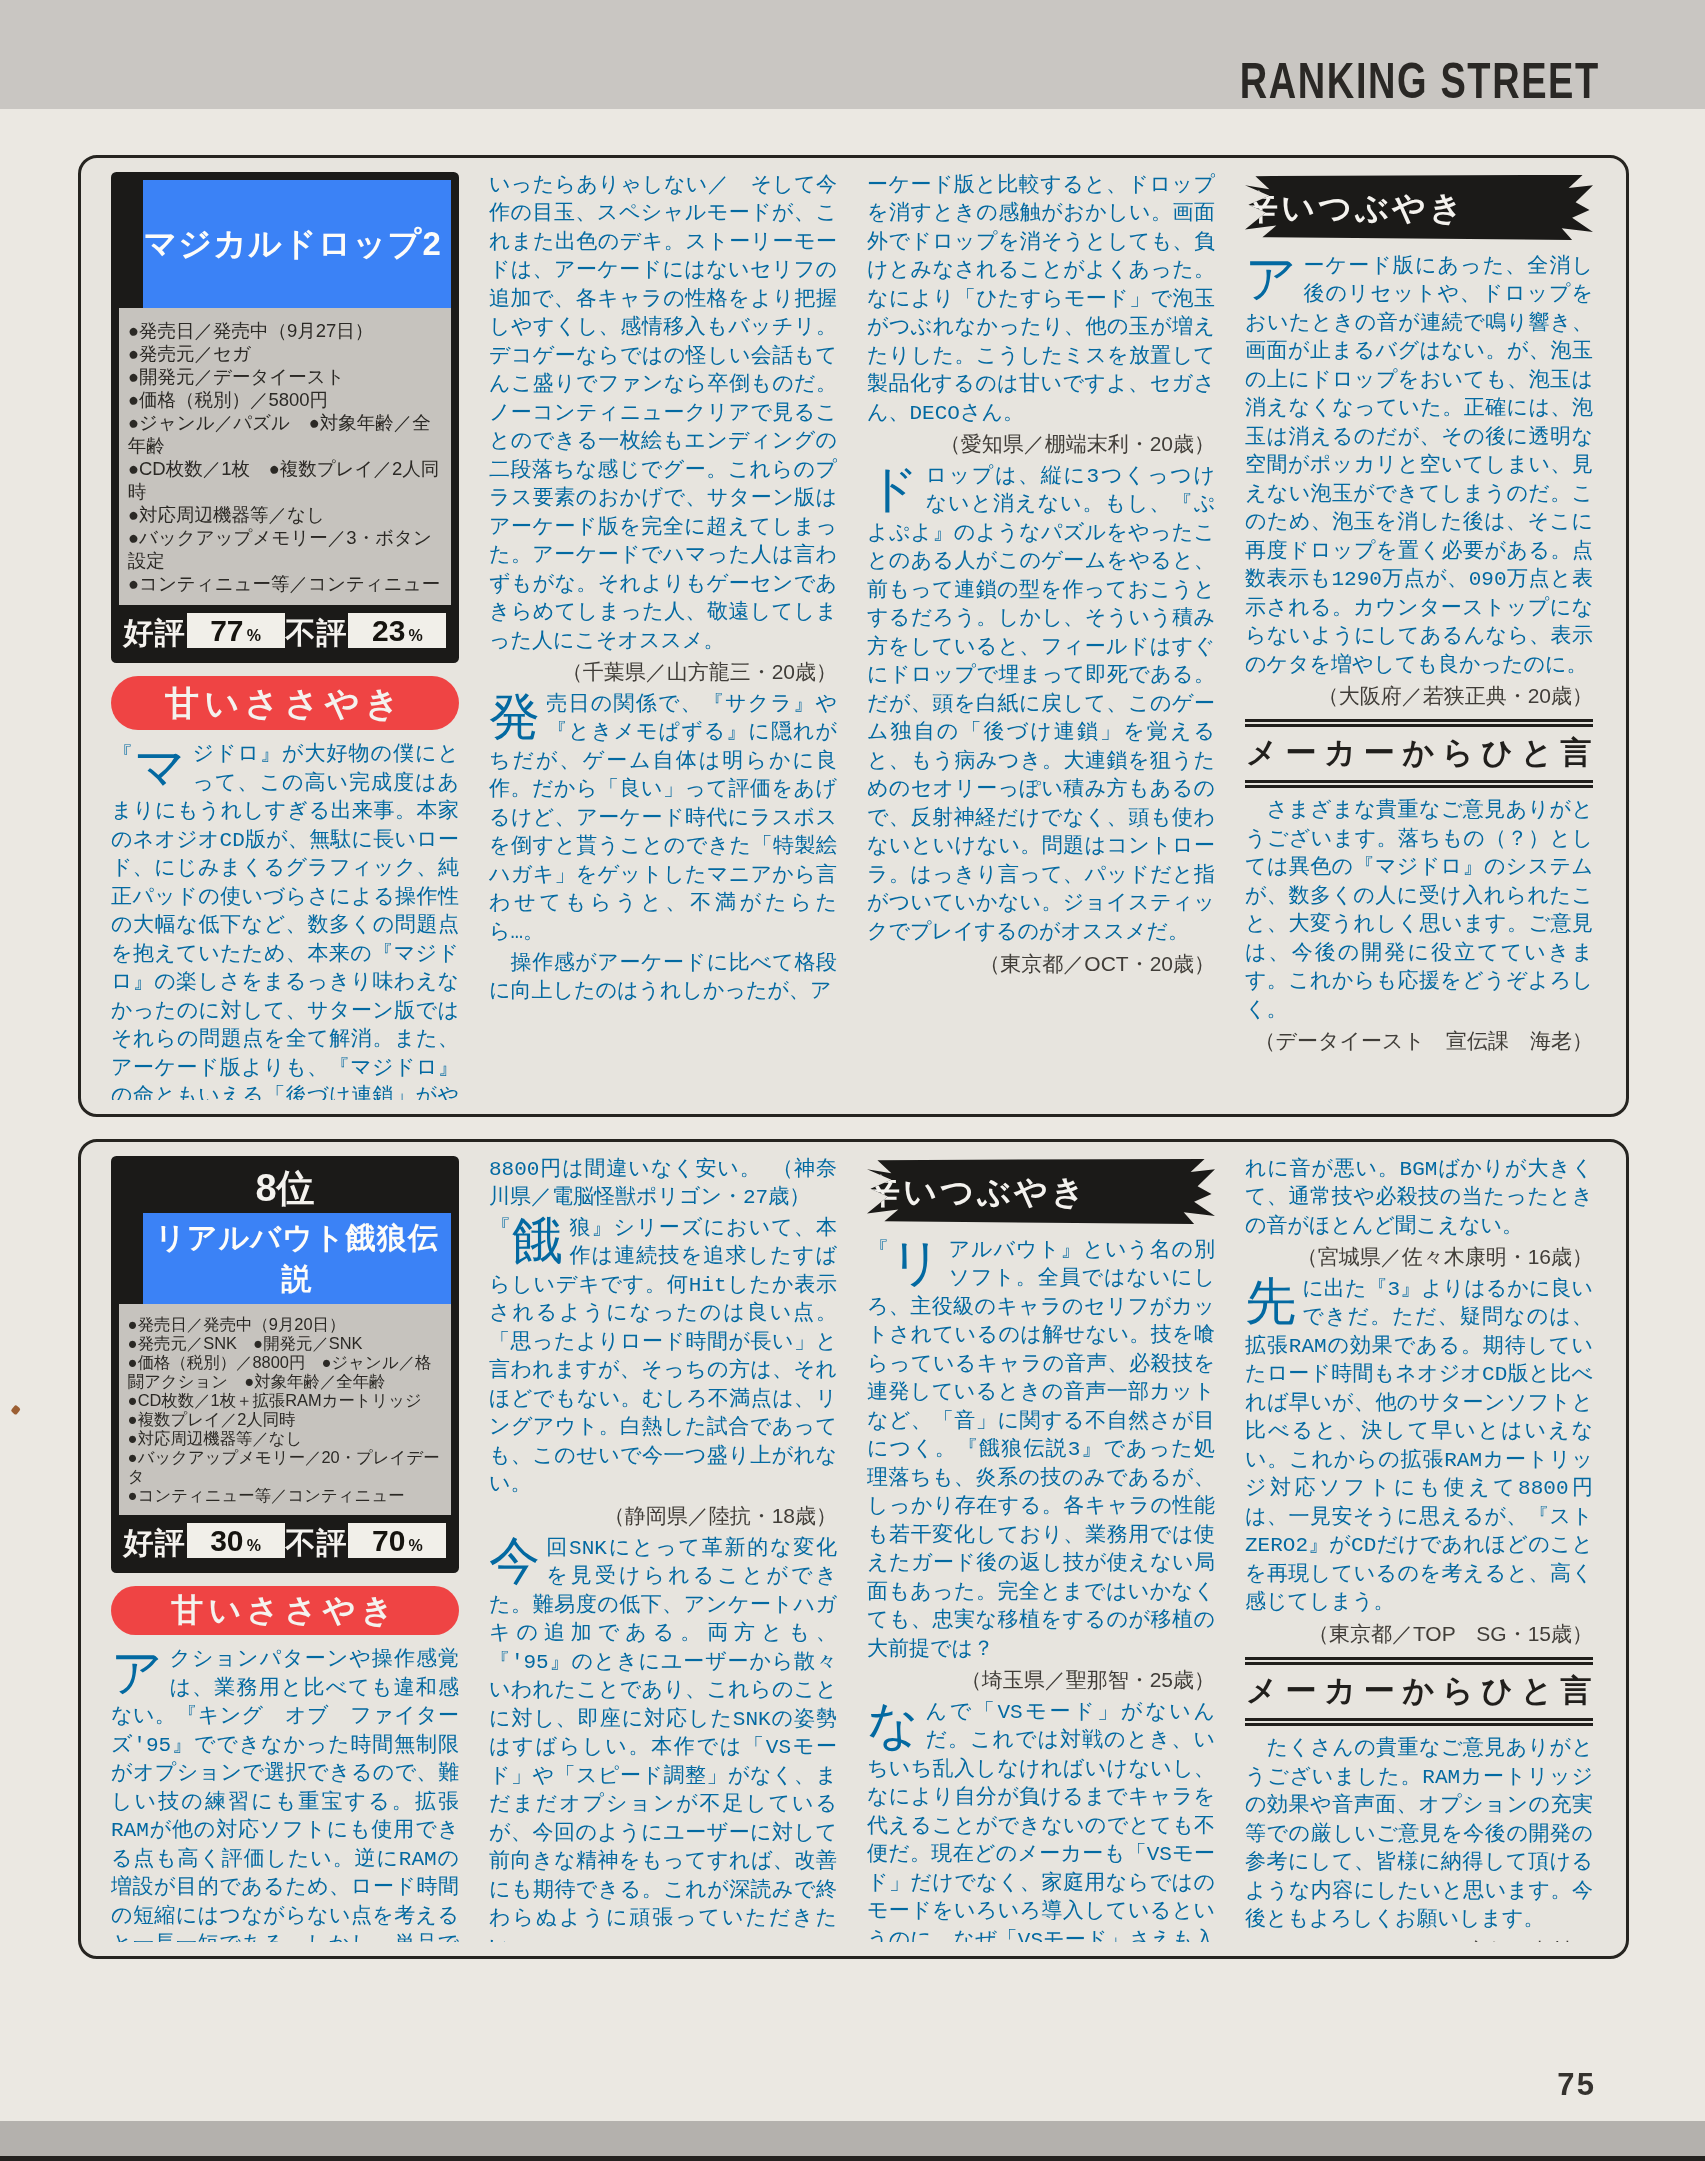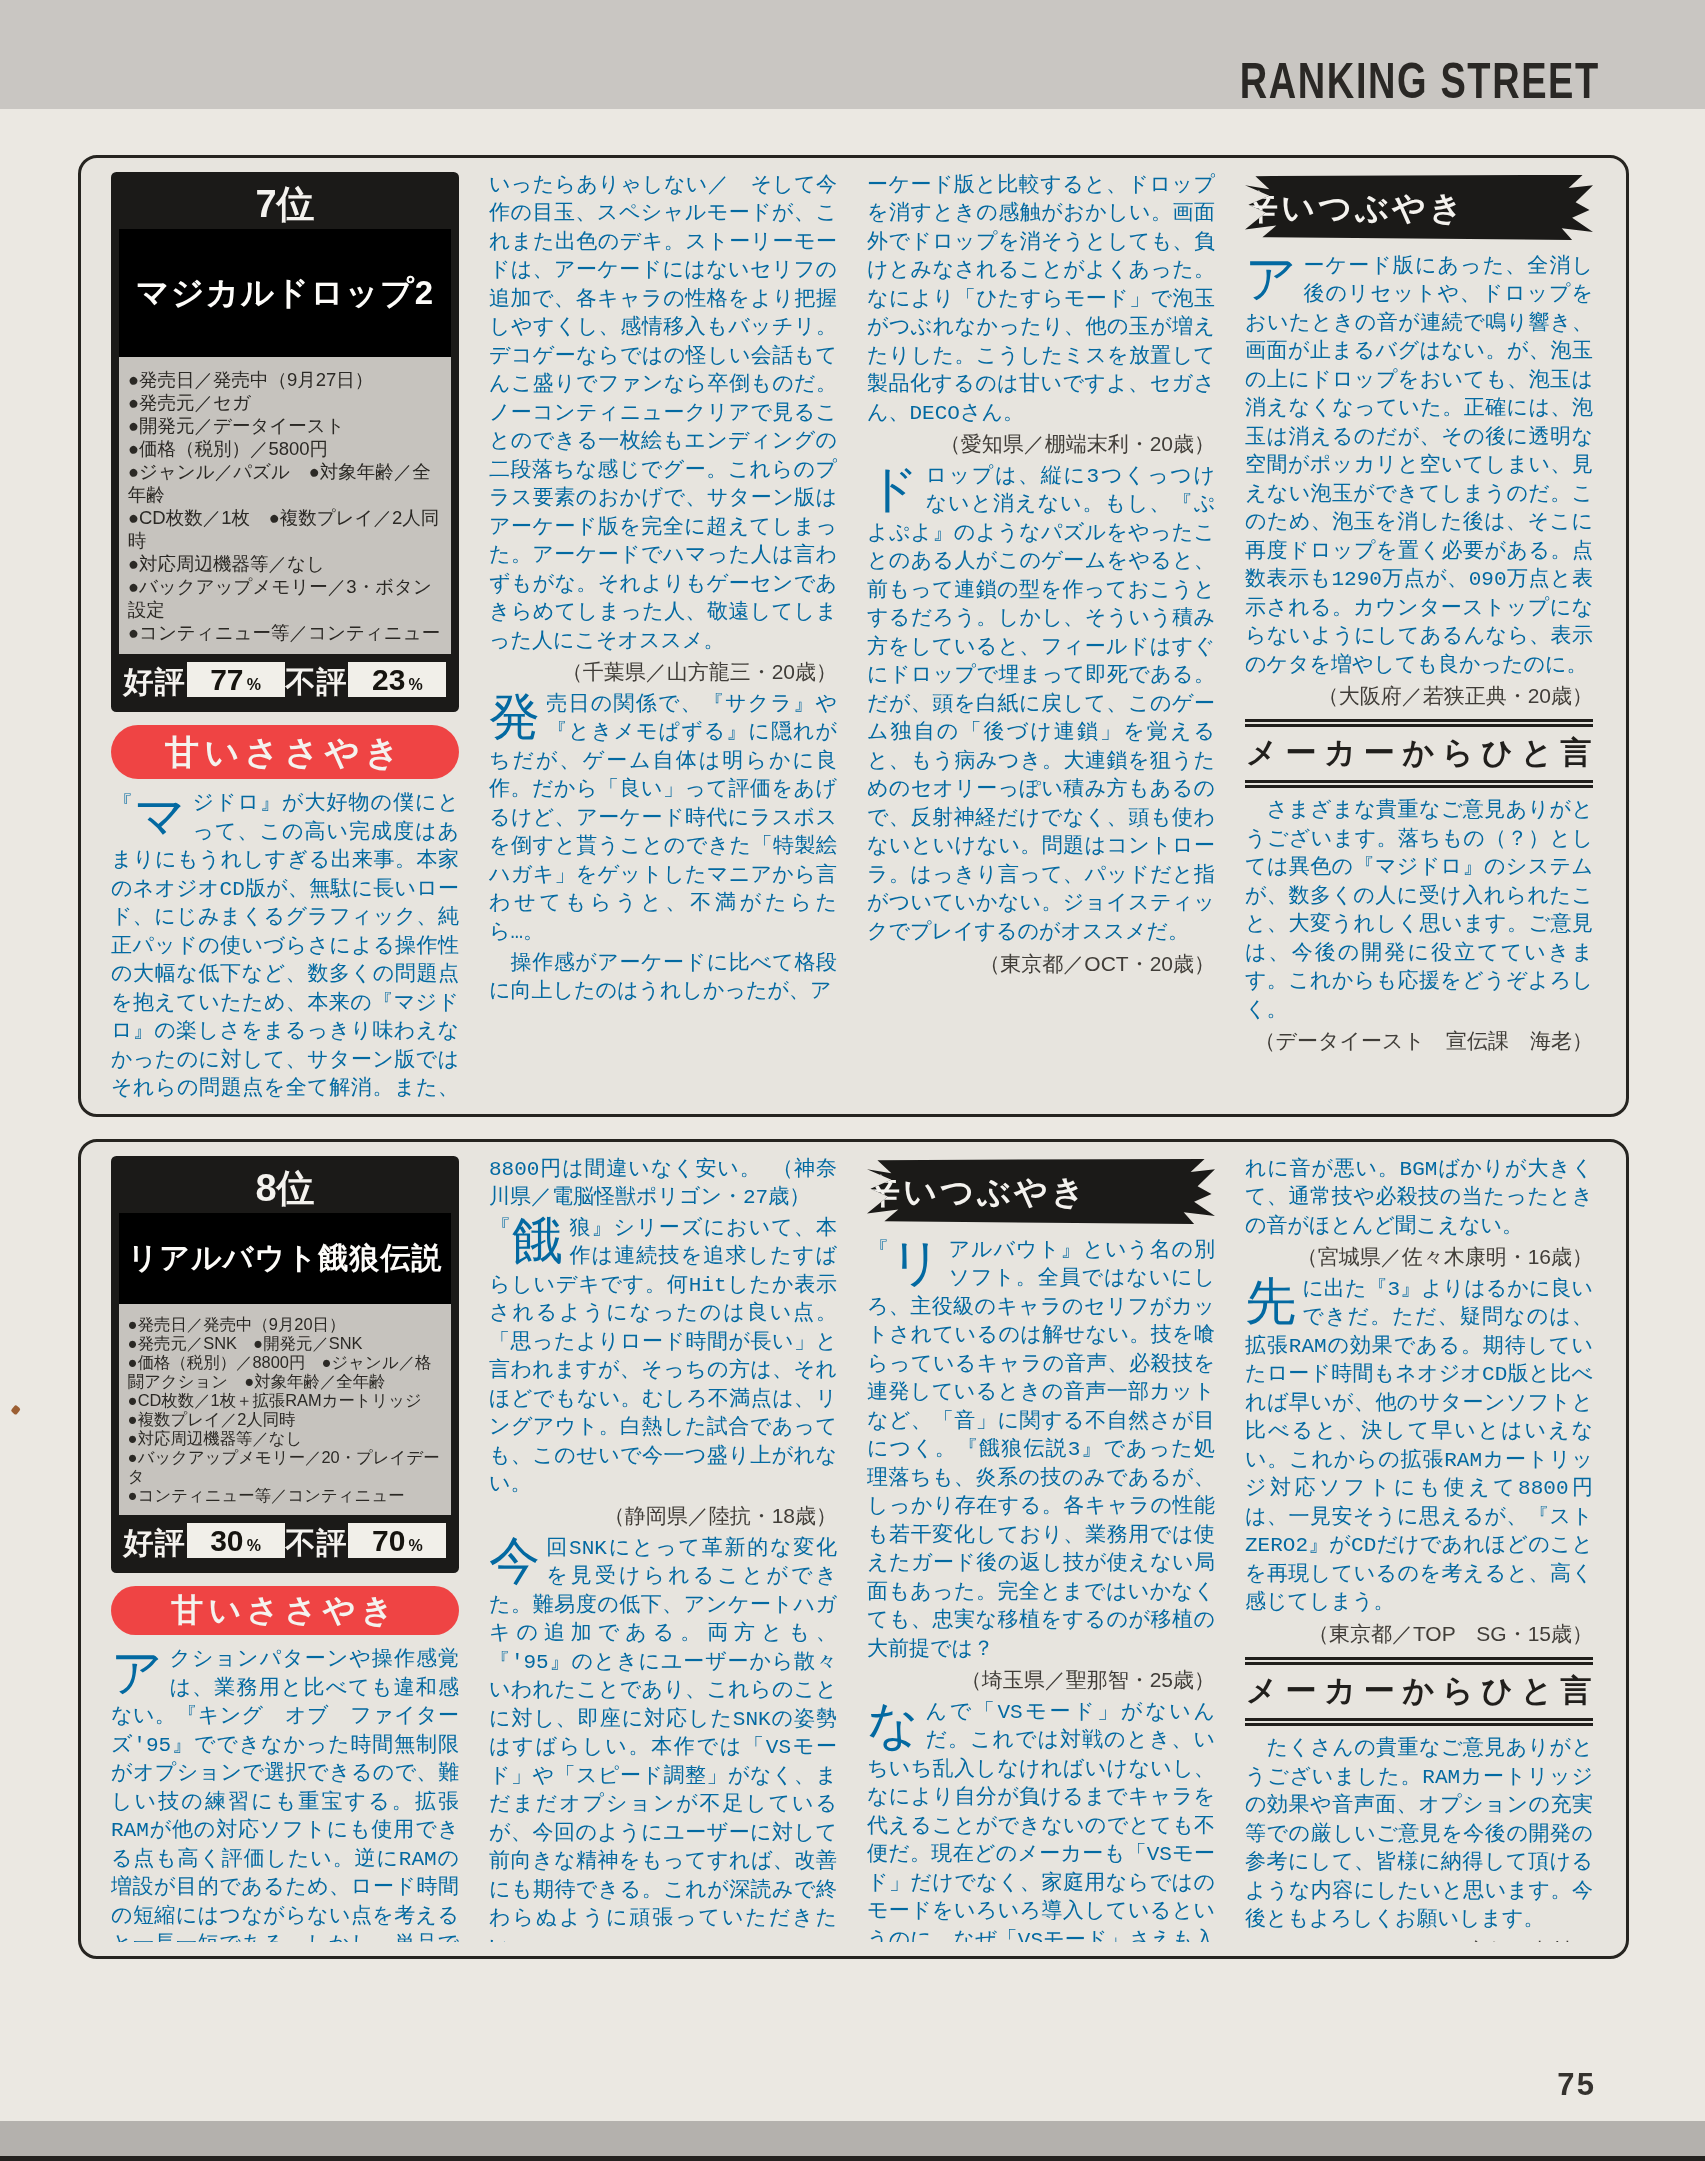--- a/index.html
+++ b/index.html
@@ -74,7 +74,6 @@
 
       <div class="col">
         <div class="card">
-          <div class="card-rank">7位</div>
           <div class="title-panel">
             <div class="gtitle">マジカルドロップ2</div>
           </div>

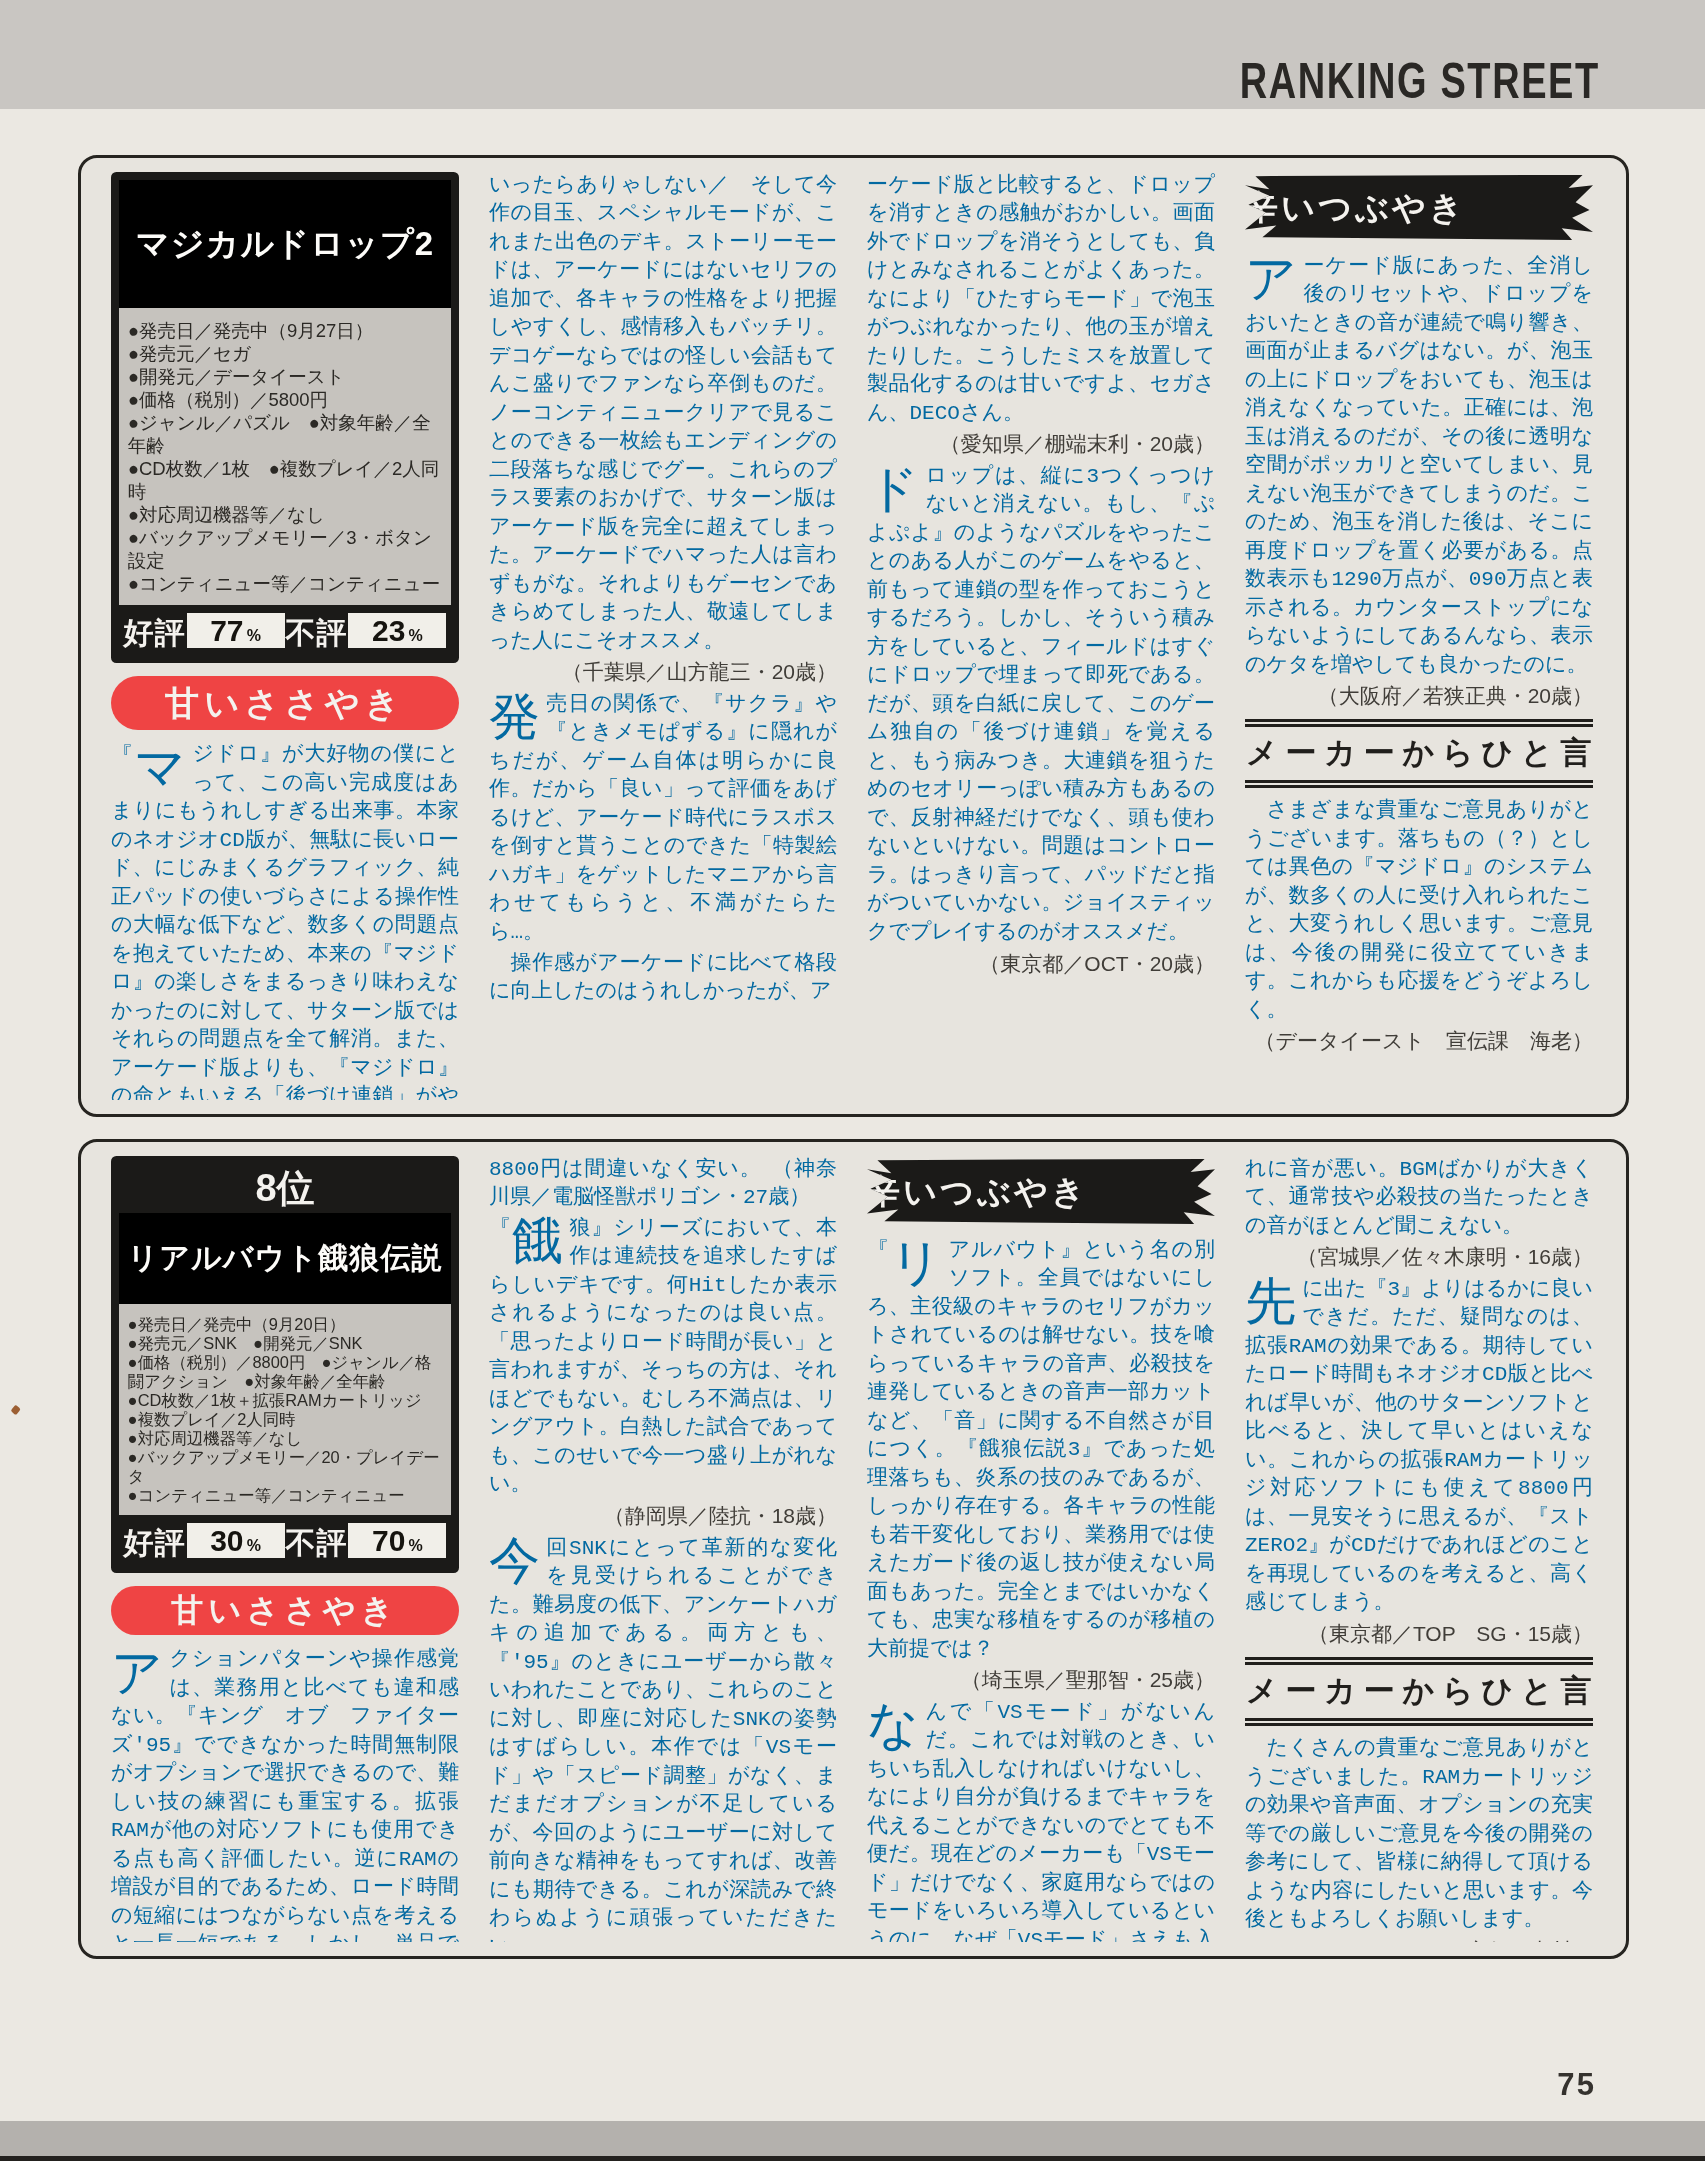--- a/index.html
+++ b/index.html
@@ -33,7 +33,7 @@
   
   .card{background:#1b1a18;border-radius:5.3px;padding:8.4px;box-sizing:border-box;width:348px;}
   .card-rank{color:#f4f2ee;font-size:38px;font-weight:bold;text-align:center;line-height:49px;height:49px;}
-  .title-panel{background:#000000;display:flex;align-items:center;justify-content:center;}
+  .title-panel{background:#3b82f6;display:flex;align-items:center;margin-left:24px;}
   .panel.upper .title-panel{height:128px;}
   .panel.lower .title-panel{height:91px;}
   .gtitle{color:#fdfcf9;font-weight:bold;letter-spacing:1.1px;text-align:center;}

